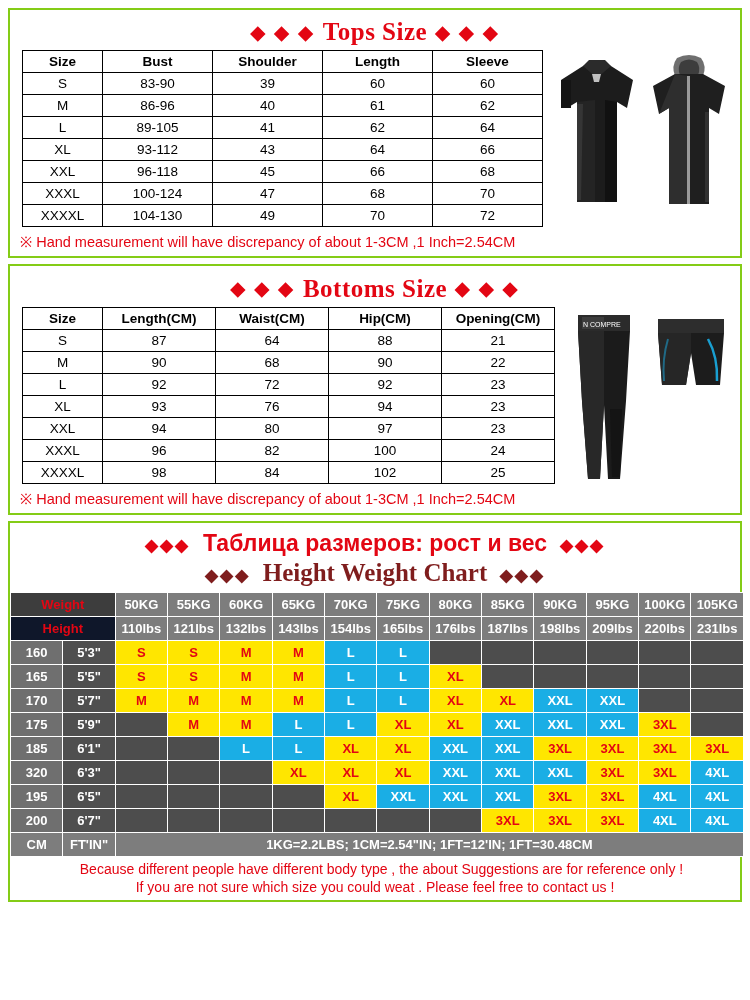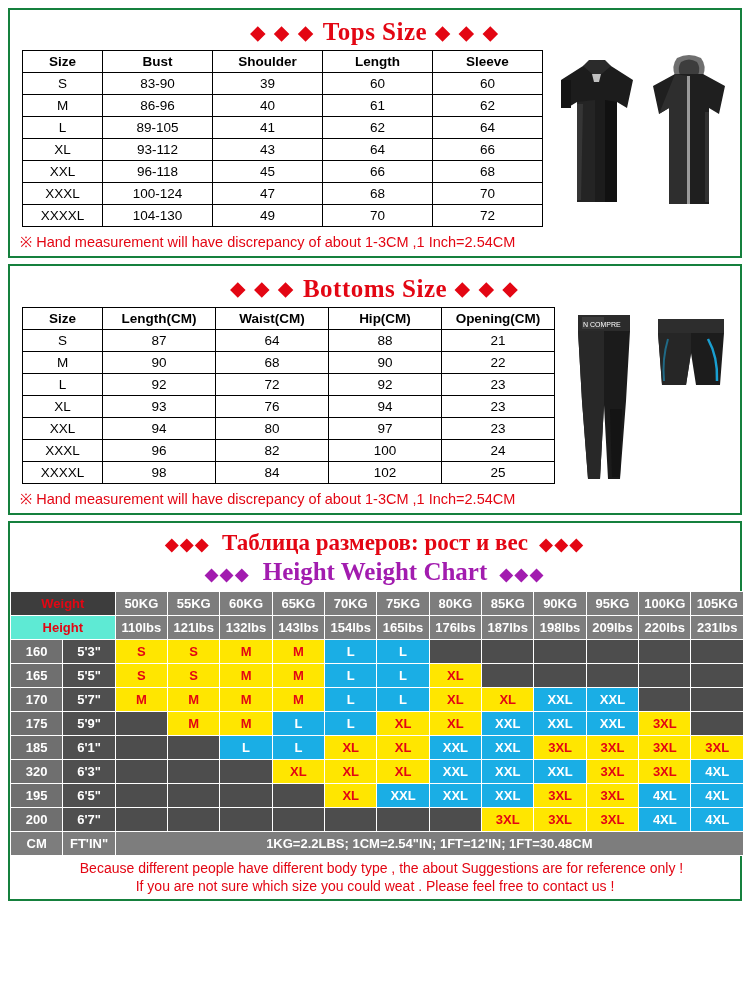--- a/index.html
+++ b/index.html
@@ -7,7 +7,7 @@
   .page{width:750px;height:1000px;position:relative;box-sizing:border-box;padding:0 8px;}
 
   
-  .panel{border:2px solid #15803d;margin:6px 0 0 0;box-sizing:border-box;position:relative;}
+  .panel{border:2px solid #84cc16;margin:6px 0 0 0;box-sizing:border-box;position:relative;}
   .panel.first{margin-top:8px;}
 
   .panel-title{

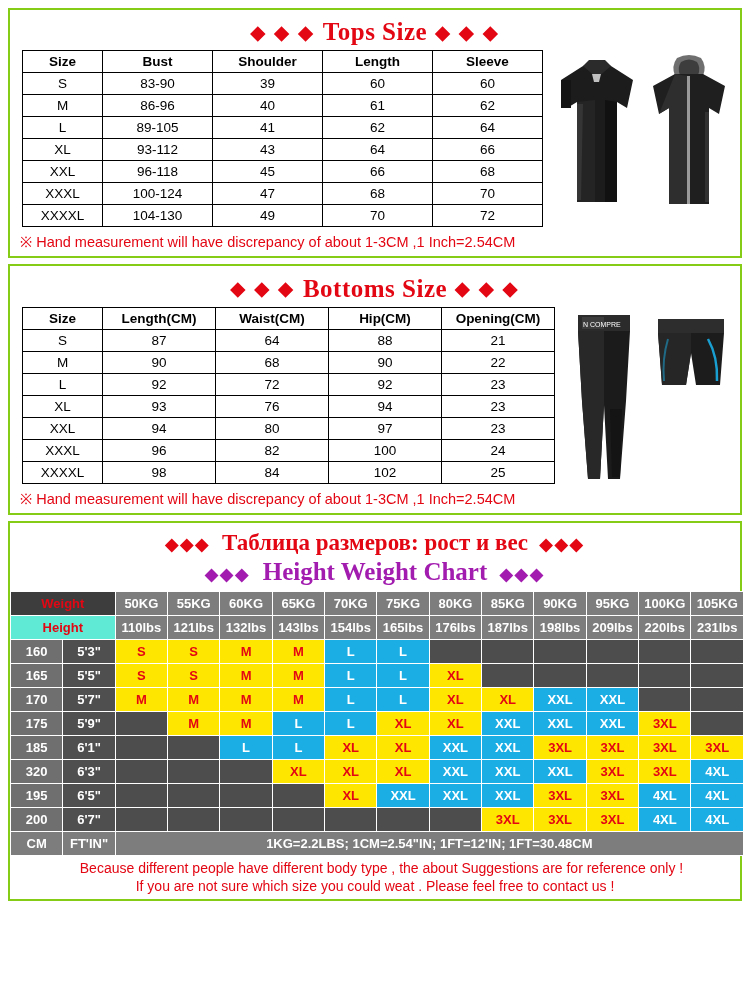--- a/index.html
+++ b/index.html
@@ -41,7 +41,7 @@
   
   .hw-title{
     text-align:center;font-size:23px;font-weight:bold;color:#e30613;
-    padding:7px 0 0 0;font-family:Liberation Serif, serif;
+    padding:7px 0 0 0;font-family:Liberation Sans, sans-serif;
   }
   .hw-title2{
     text-align:center;font-size:25px;font-weight:bold;color:#a21caf;

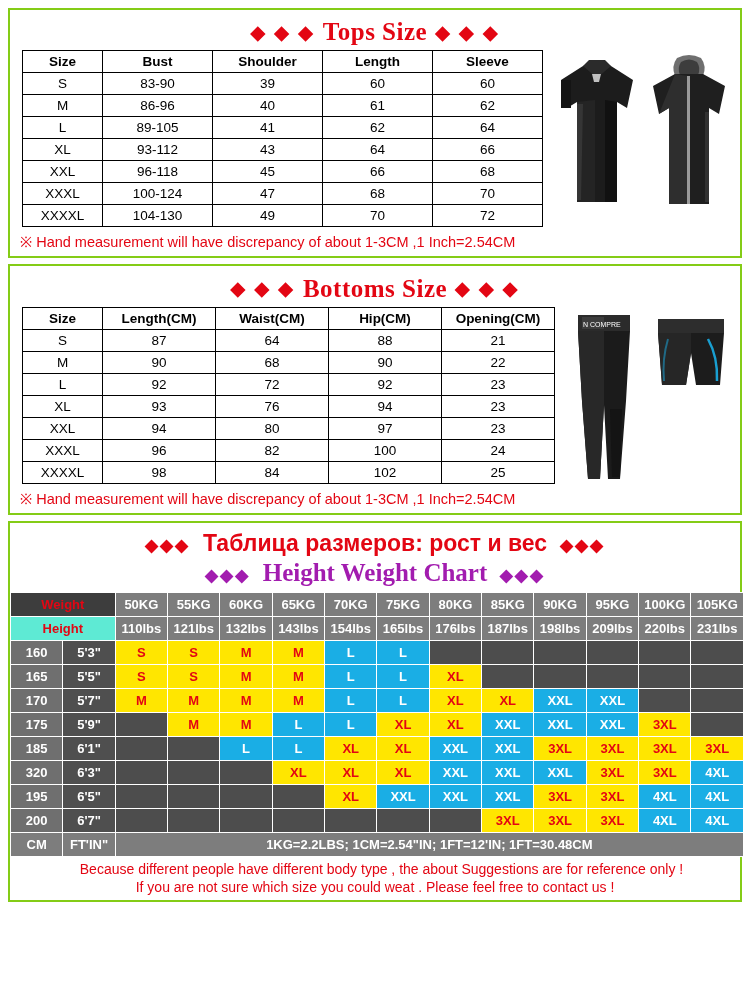--- a/index.html
+++ b/index.html
@@ -44,7 +44,7 @@
     padding:7px 0 0 0;font-family:Liberation Sans, sans-serif;
   }
   .hw-title2{
-    text-align:center;font-size:25px;font-weight:bold;color:#a21caf;
+    text-align:center;font-size:25px;font-weight:bold;color:#7f1d1d;
     padding:2px 0 5px 0;font-family:"Liberation Serif",serif;
   }
   .hw-title .dia,.hw-title2 .dia{font-size:17px;letter-spacing:2px;}

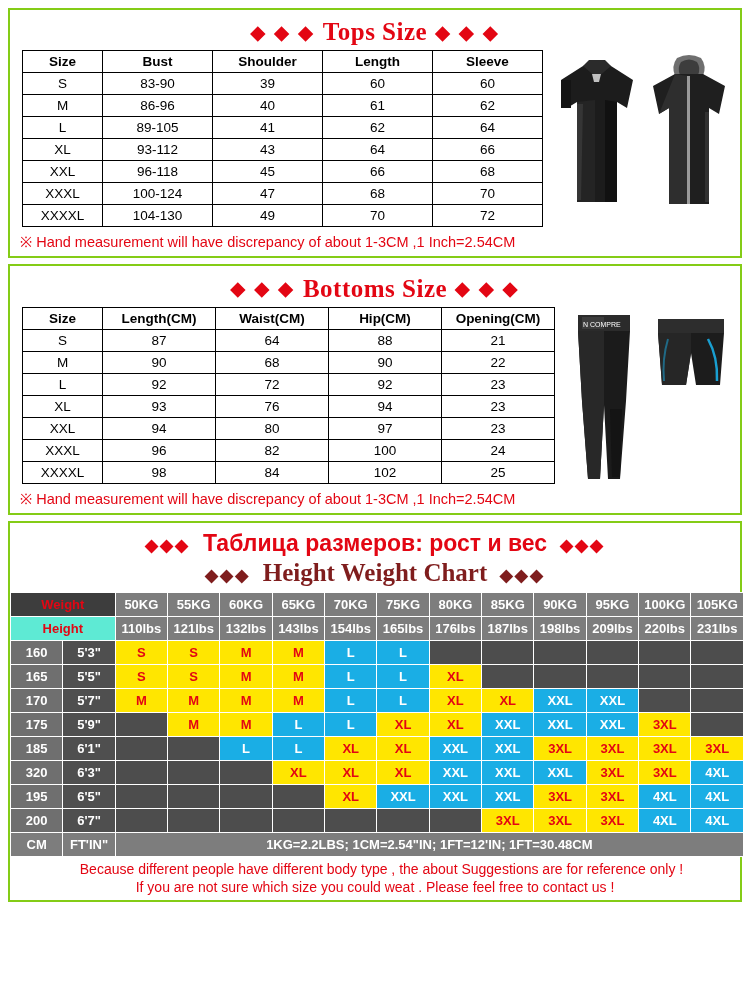--- a/index.html
+++ b/index.html
@@ -56,7 +56,7 @@
   }
   .hdr-grey{background:#7d7d7d;color:#fff;}
   .lbl-weight{background:#3d3d3d;color:#e30613;font-size:14px;text-align:right;padding-right:3px;}
-  .lbl-height{background:#5eead4;color:#e30613;font-size:14px;text-align:left;padding-left:3px;}
+  .lbl-height{background:#0f172a;color:#e30613;font-size:14px;text-align:left;padding-left:3px;}
   .rowh{background:#6f6f6f;color:#fff;}
   .rowh2{background:#4f4f4f;color:#fff;}
   .c-empty{background:#4d4d4d;}

